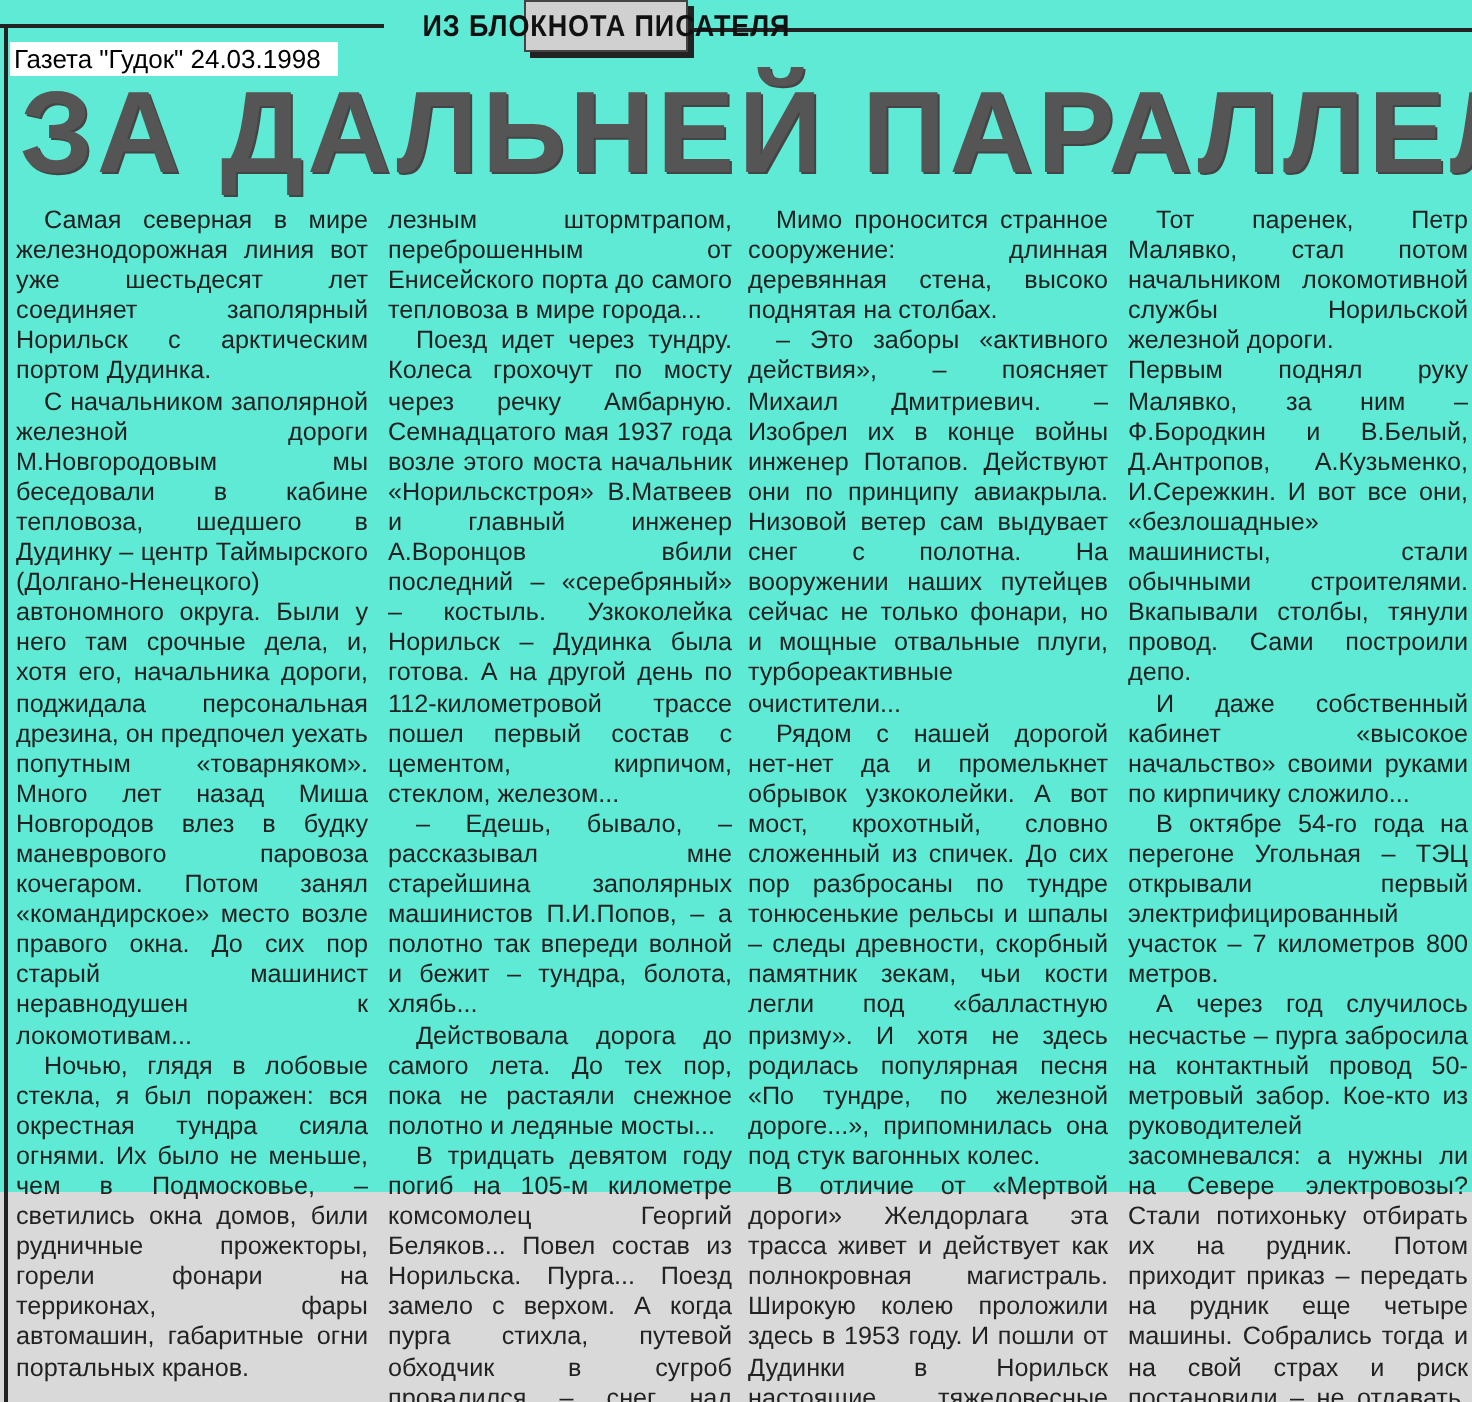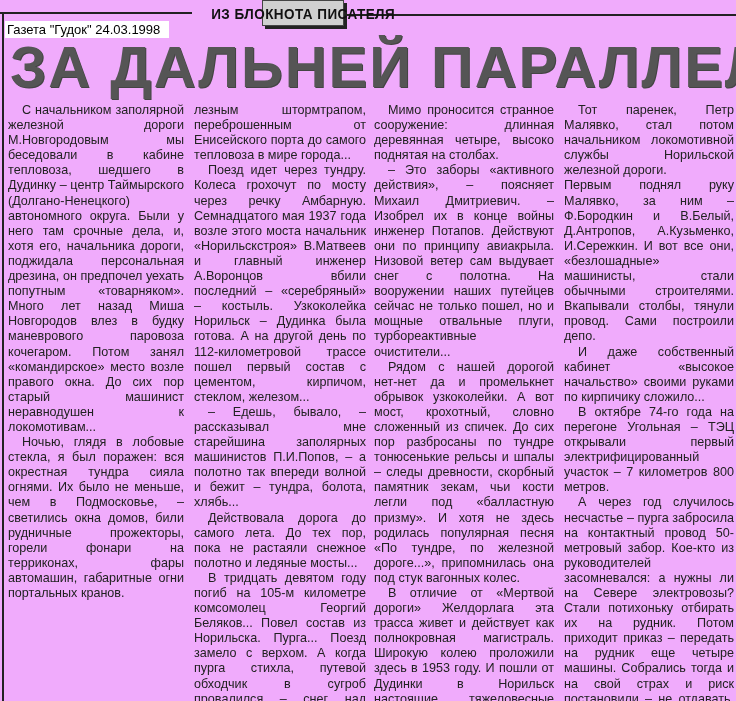--- a/index.html
+++ b/index.html
@@ -11,8 +11,8 @@
     position: relative;
   }
   .page {
-    position: absolute; left: 0; top: 0; width: 736px; height: 701px;
-    background: #f0abfc;
+    position: absolute; left: 0; top: 0; width: 736px; height: 596px;
+    background: #5eead4;
   }
   .frame-top-left {
     position: absolute; left: 0; top: 12px; width: 192px; height: 2px; background: #222;

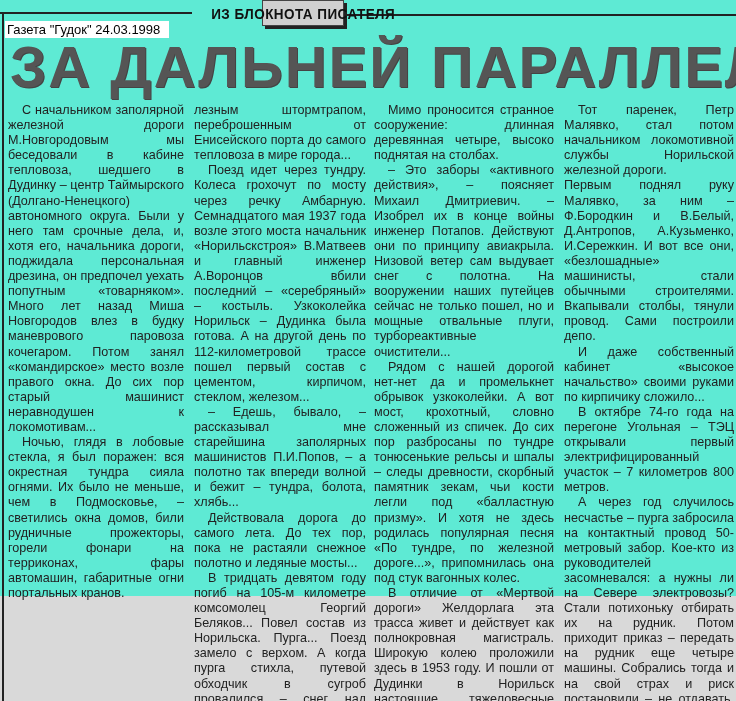--- a/index.html
+++ b/index.html
@@ -78,6 +78,7 @@
 
   <div class="columns">
     <div class="col col-1">
+      <p>Самая северная в мире железнодорожная линия вот уже шестьдесят лет соединяет заполярный Норильск с арктическим портом Дудинка.</p>
       <p>С начальником заполярной железной дороги М.Новгородовым мы беседовали в кабине тепловоза, шедшего в Дудинку – центр Таймырского (Долгано-Ненецкого) автономного округа. Были у него там срочные дела, и, хотя его, начальника дороги, поджидала персональная дрезина, он предпочел уехать попутным «товарняком». Много лет назад Миша Новгородов влез в будку маневрового паровоза кочегаром. Потом занял «командирское» место возле правого окна. До сих пор старый машинист неравнодушен к локомотивам...</p>
       <p>Ночью, глядя в лобовые стекла, я был поражен: вся окрестная тундра сияла огнями. Их было не меньше, чем в Подмосковье, – светились окна домов, били рудничные прожекторы, горели фонари на терриконах, фары автомашин, габаритные огни портальных кранов.</p>
 

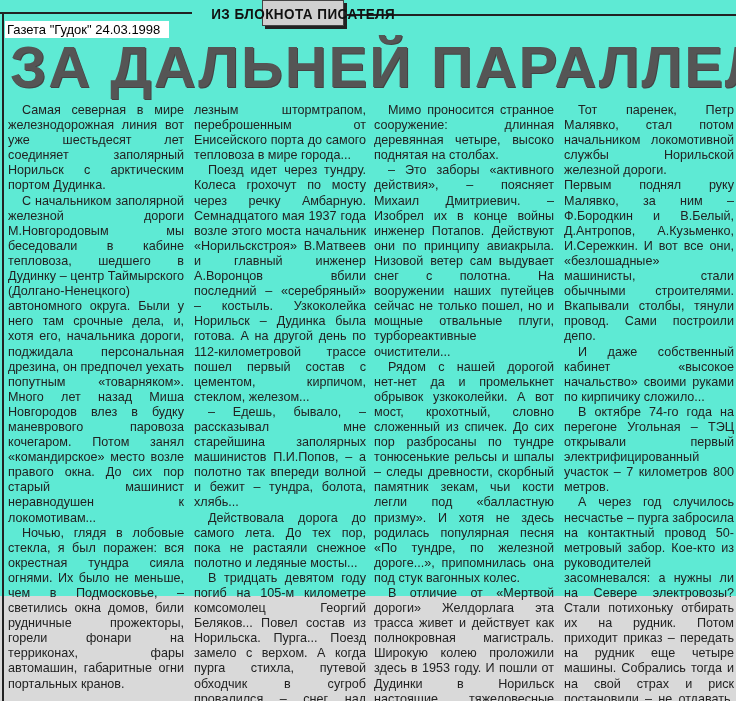--- a/index.html
+++ b/index.html
@@ -92,7 +92,7 @@
 
     </div>
     <div class="col col-3">
-      <p>Мимо проносится странное сооружение: длинная деревянная четыре, высоко поднятая на столбах.</p>
+      <p>Мимо проносится странное сооружение: длинная деревянная стена, высоко поднятая на столбах.</p>
       <p>– Это заборы «активного действия», – поясняет Михаил Дмитриевич. – Изобрел их в конце войны инженер Потапов. Действуют они по принципу авиакрыла. Низовой ветер сам выдувает снег с полотна. На вооружении наших путейцев сейчас не только пошел, но и мощные отвальные плуги, турбореактивные очистители...</p>
       <p>Рядом с нашей дорогой нет-нет да и промелькнет обрывок узкоколейки. А вот мост, крохотный, словно сложенный из спичек. До сих пор разбросаны по тундре тонюсенькие рельсы и шпалы – следы древности, скорбный памятник зекам, чьи кости легли под «балластную призму». И хотя не здесь родилась популярная песня «По тундре, по железной дороге...», припомнилась она под стук вагонных колес.</p>
       <p>В отличие от «Мертвой дороги» Желдорлага эта трасса живет и действует как полнокровная магистраль. Широкую колею проложили здесь в 1953 году. И пошли от Дудинки в Норильск настоящие тяжеловесные поезда.</p>

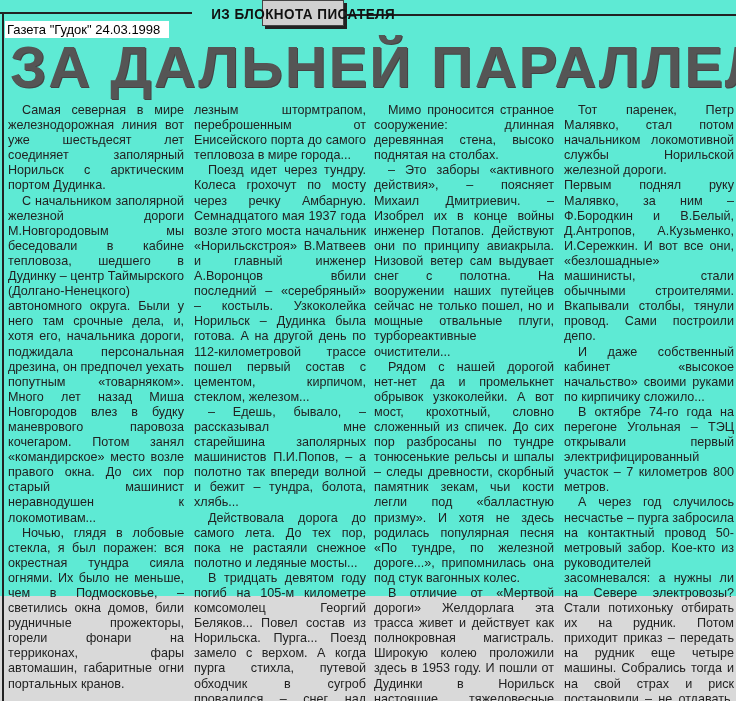--- a/index.html
+++ b/index.html
@@ -93,7 +93,7 @@
     </div>
     <div class="col col-3">
       <p>Мимо проносится странное сооружение: длинная деревянная стена, высоко поднятая на столбах.</p>
-      <p>– Это заборы «активного действия», – поясняет Михаил Дмитриевич. – Изобрел их в конце войны инженер Потапов. Действуют они по принципу авиакрыла. Низовой ветер сам выдувает снег с полотна. На вооружении наших путейцев сейчас не только пошел, но и мощные отвальные плуги, турбореактивные очистители...</p>
+      <p>– Это заборы «активного действия», – поясняет Михаил Дмитриевич. – Изобрел их в конце войны инженер Потапов. Действуют они по принципу авиакрыла. Низовой ветер сам выдувает снег с полотна. На вооружении наших путейцев сейчас не только фонари, но и мощные отвальные плуги, турбореактивные очистители...</p>
       <p>Рядом с нашей дорогой нет-нет да и промелькнет обрывок узкоколейки. А вот мост, крохотный, словно сложенный из спичек. До сих пор разбросаны по тундре тонюсенькие рельсы и шпалы – следы древности, скорбный памятник зекам, чьи кости легли под «балластную призму». И хотя не здесь родилась популярная песня «По тундре, по железной дороге...», припомнилась она под стук вагонных колес.</p>
       <p>В отличие от «Мертвой дороги» Желдорлага эта трасса живет и действует как полнокровная магистраль. Широкую колею проложили здесь в 1953 году. И пошли от Дудинки в Норильск настоящие тяжеловесные поезда.</p>
 

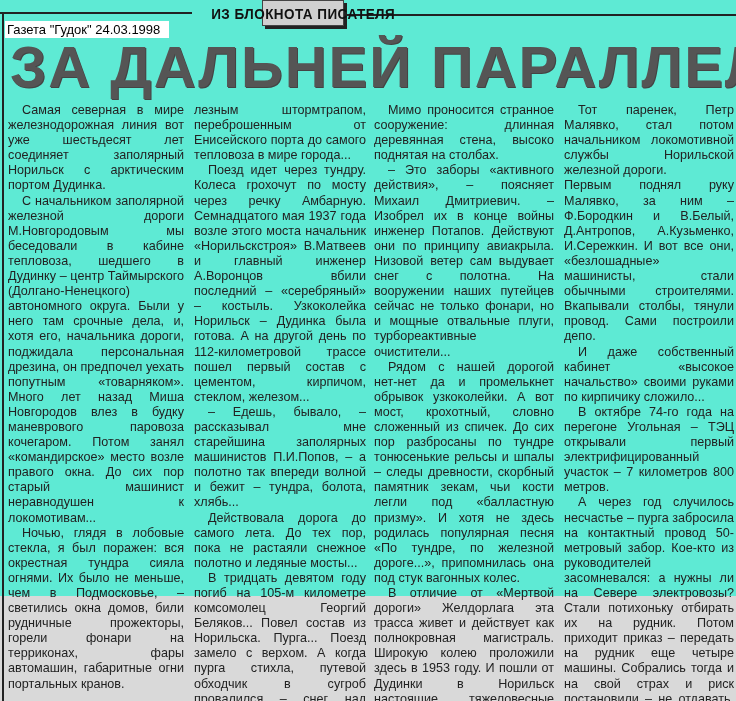--- a/index.html
+++ b/index.html
@@ -102,7 +102,7 @@
       <p>Тот паренек, Петр Малявко, стал потом начальником локомотивной службы Норильской железной дороги.</p>
       <p style="text-indent:0">Первым поднял руку Малявко, за ним – Ф.Бородкин и В.Белый, Д.Антропов, А.Кузьменко, И.Сережкин. И вот все они, «безлошадные» машинисты, стали обычными строителями. Вкапывали столбы, тянули провод. Сами построили депо.</p>
       <p>И даже собственный кабинет «высокое начальство» своими руками по кирпичику сложило...</p>
-      <p>В октябре 74-го года на перегоне Угольная – ТЭЦ открывали первый электрифицированный участок – 7 километров 800 метров.</p>
+      <p>В октябре 54-го года на перегоне Угольная – ТЭЦ открывали первый электрифицированный участок – 7 километров 800 метров.</p>
       <p>А через год случилось несчастье – пурга забросила на контактный провод 50-метровый забор. Кое-кто из руководителей засомневался: а нужны ли на Севере электровозы? Стали потихоньку отбирать их на рудник. Потом приходит приказ – передать на рудник еще четыре машины. Собрались тогда и на свой страх и риск постановили – не отдавать. За это «самоуправство» получил Малявко персональный выговор. Но электровозы не отдали.</p>
 
     </div>

